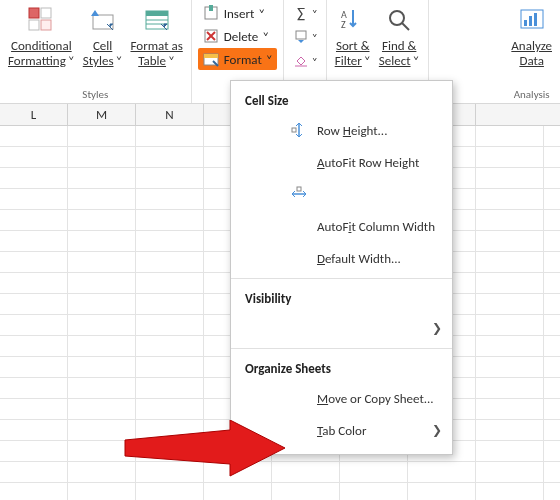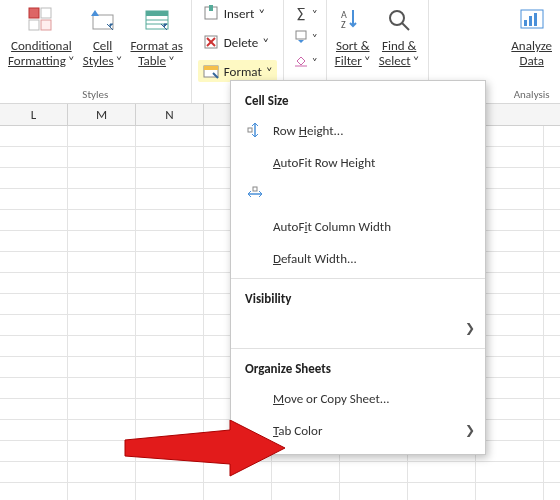--- a/index.html
+++ b/index.html
@@ -68,7 +68,7 @@
     display: flex;
     flex-direction: column;
     justify-content: flex-start;
-    gap: 7px;
+    gap: 1px;
     padding: 0 2px;
   }
   .small-btn {

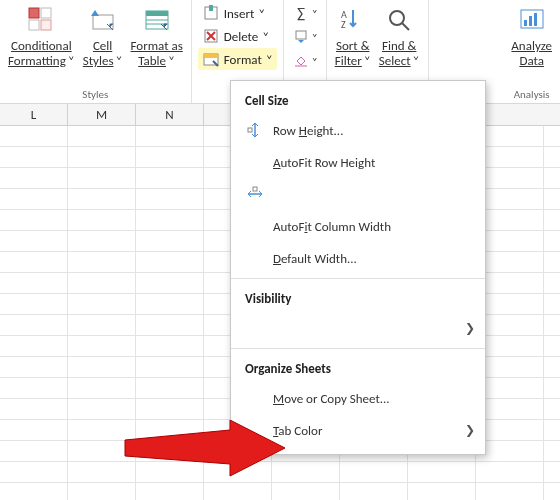--- a/index.html
+++ b/index.html
@@ -85,7 +85,7 @@
     margin-right: 4px;
   }
   .small-btn.highlight {
-    background: #fef9c3;
+    background: #f97316;
     border-radius: 2px;
   }
 

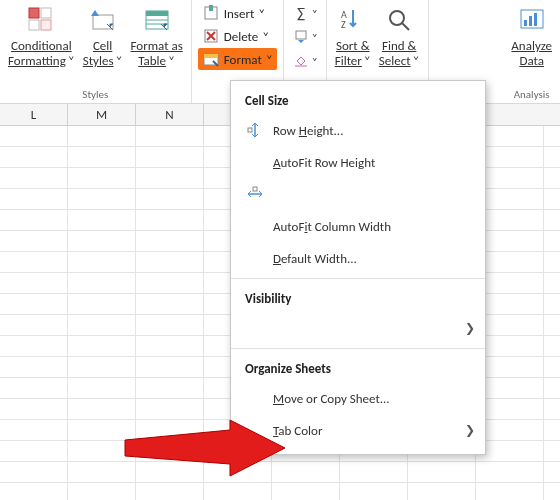--- a/index.html
+++ b/index.html
@@ -146,7 +146,7 @@
     position: absolute;
     left: 230px;
     top: 80px;
-    width: 256px;
+    width: 223px;
     background: #ffffff;
     border: 1px solid #c8c8c8;
     box-shadow: 2px 3px 8px rgba(0,0,0,0.25);

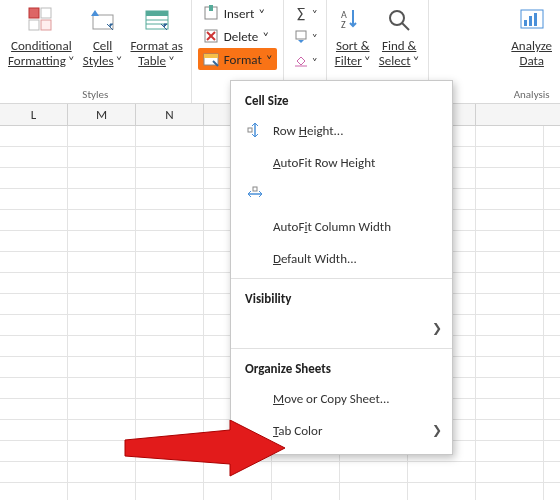--- a/index.html
+++ b/index.html
@@ -165,6 +165,7 @@
     font-size: 13px;
     color: #333;
     cursor: default;
+    margin-left: 44px;
   }
   .menu .item .ic {
     width: 20px; height: 18px;

